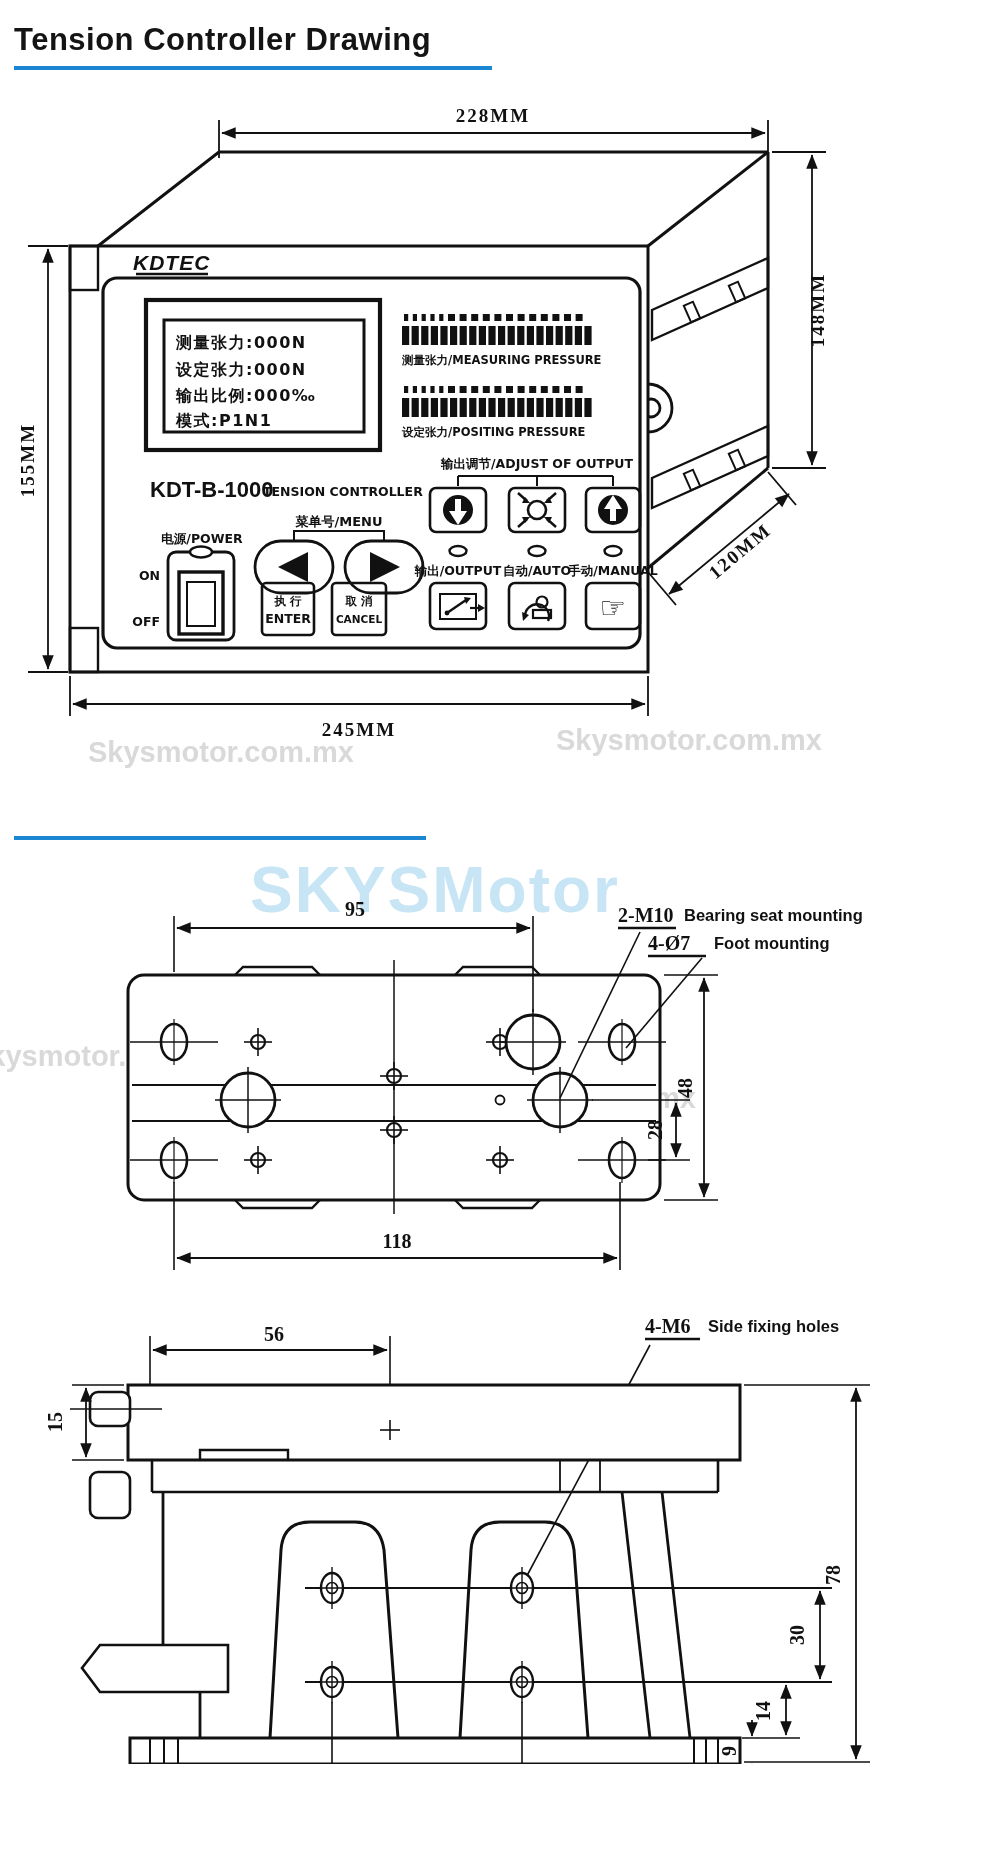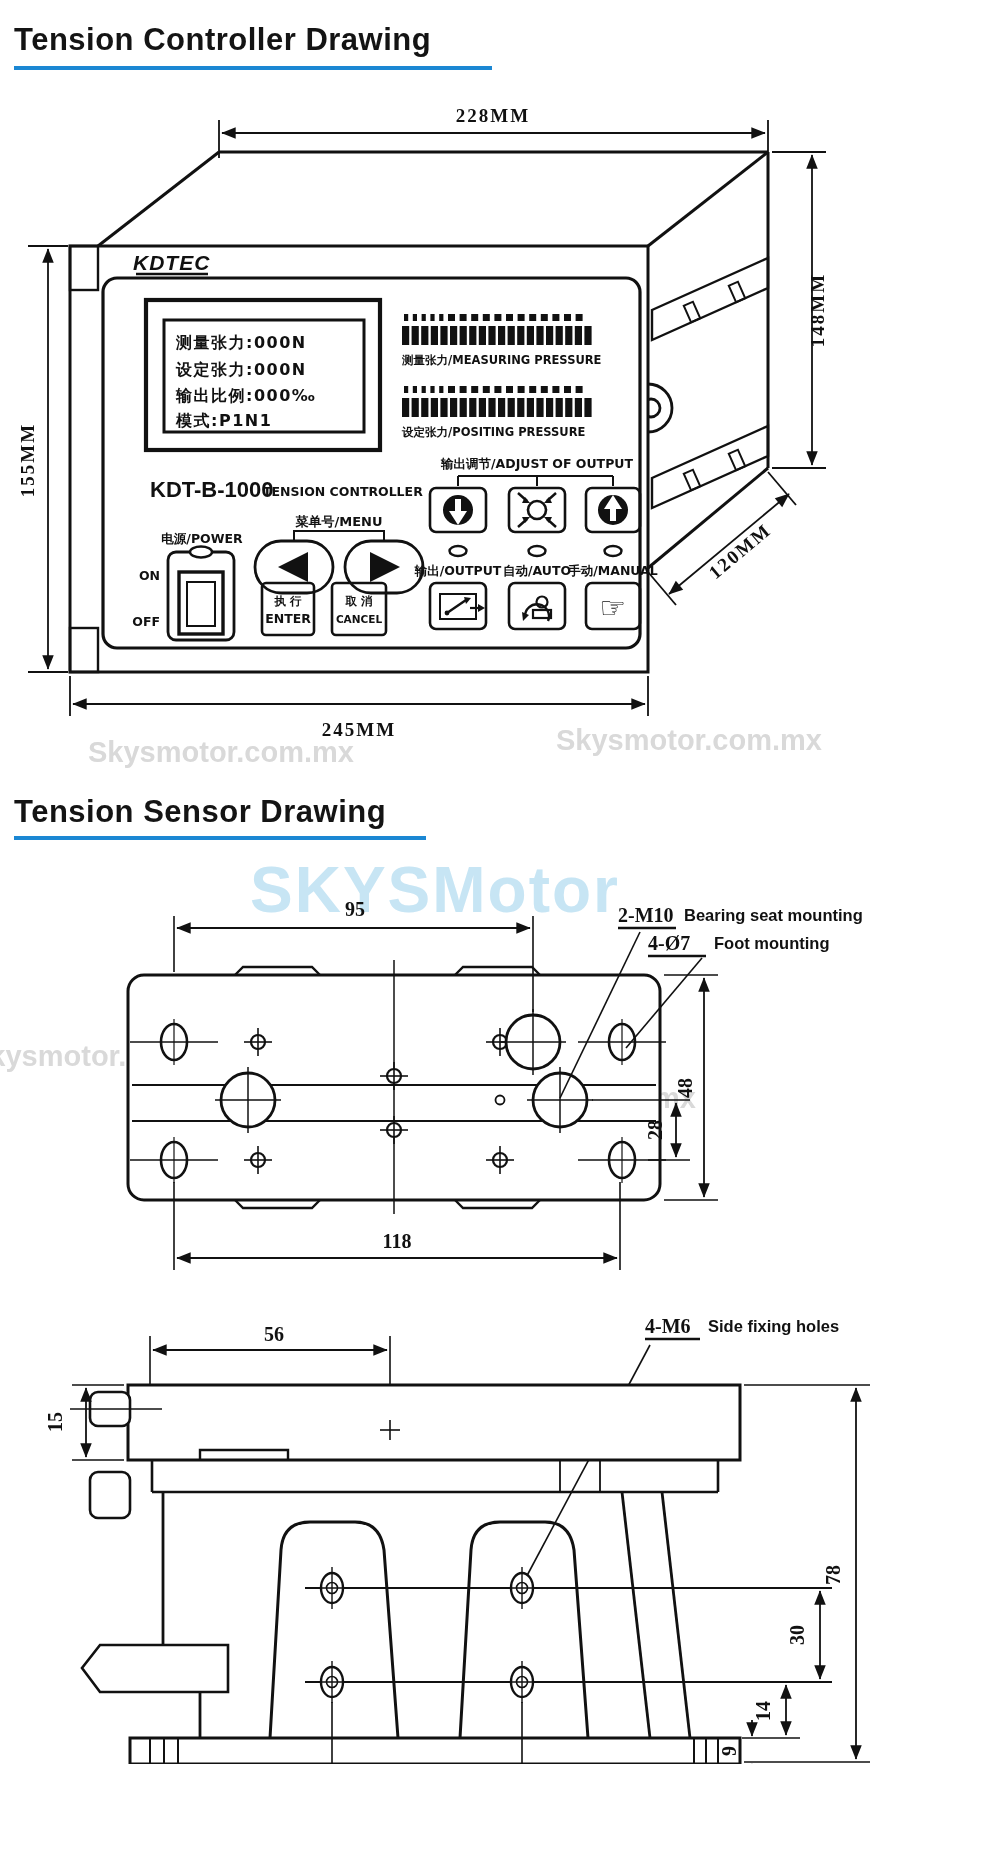--- a/index.html
+++ b/index.html
@@ -30,7 +30,6 @@
   <div class="sec-title" style="top:22px">Tension Controller Drawing</div>
   <div class="sec-underline" style="top:66px;width:478px"></div>
 
-  <div class="sec-title" style="top:794px">Tension Sensor Drawing</div>
   <div class="sec-underline" style="top:836px;width:412px"></div>
 
   <svg width="990" height="1872" viewBox="0 0 990 1872">

